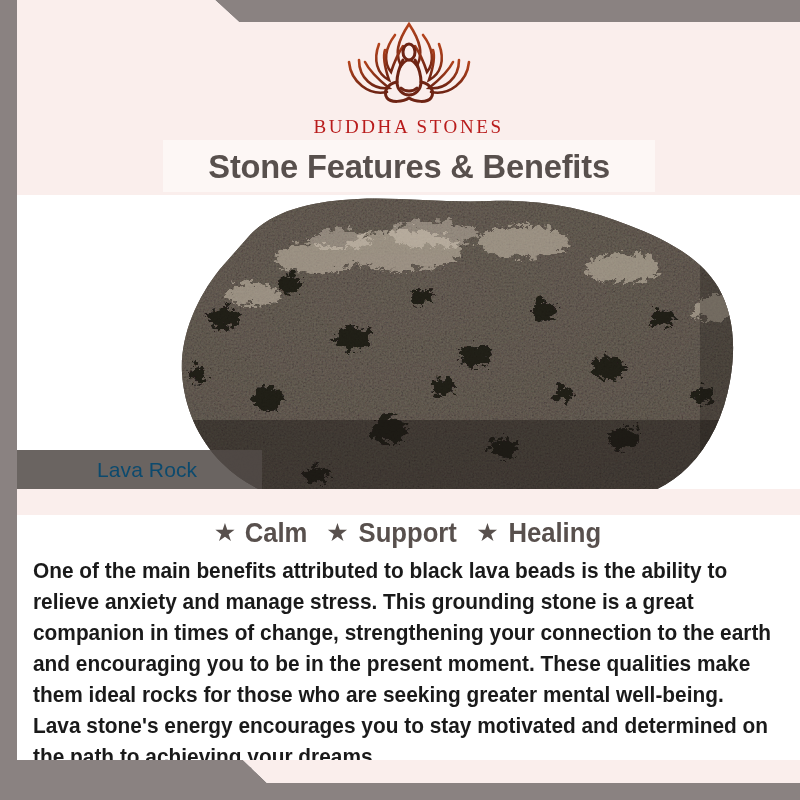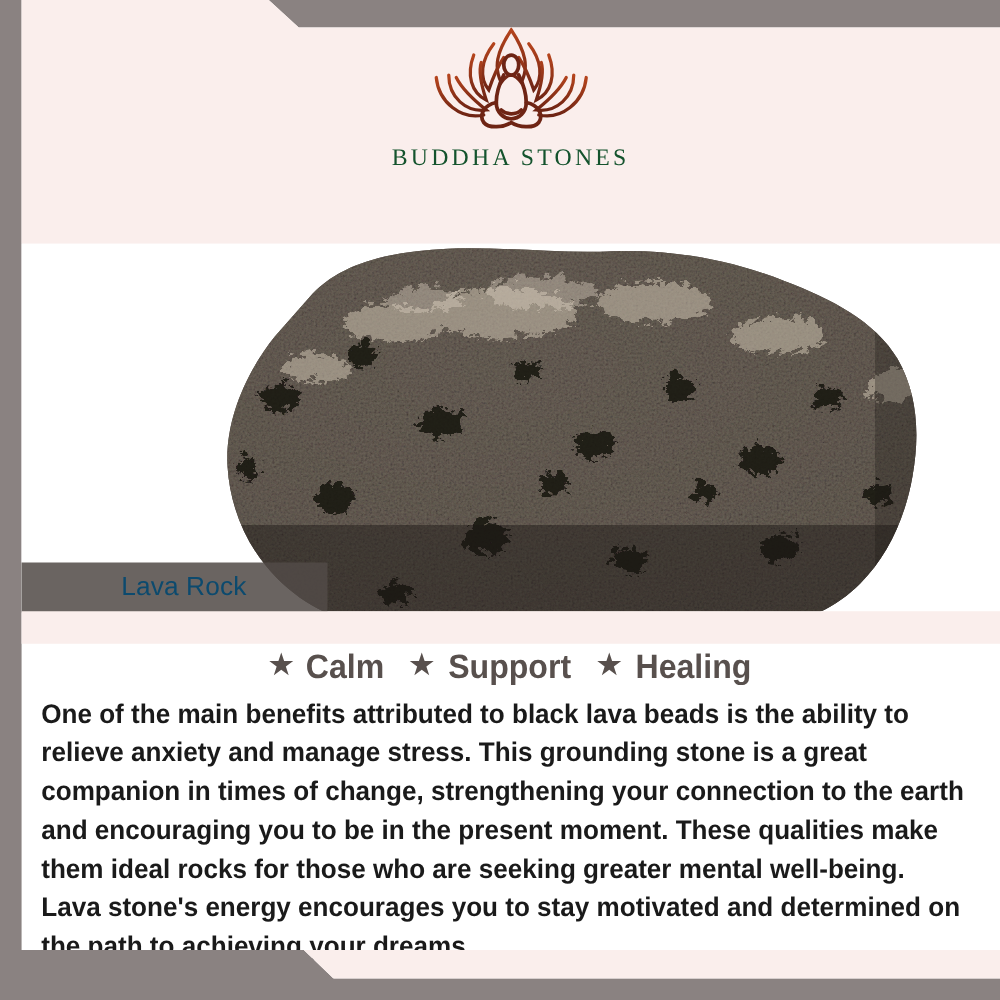--- a/index.html
+++ b/index.html
@@ -86,7 +86,7 @@
     font-family: "Liberation Serif", serif;
     font-size: 19px;
     letter-spacing: 2.6px;
-    color: #14532d;
+    color: #b91c1c;
     font-weight: 400;
   }
 

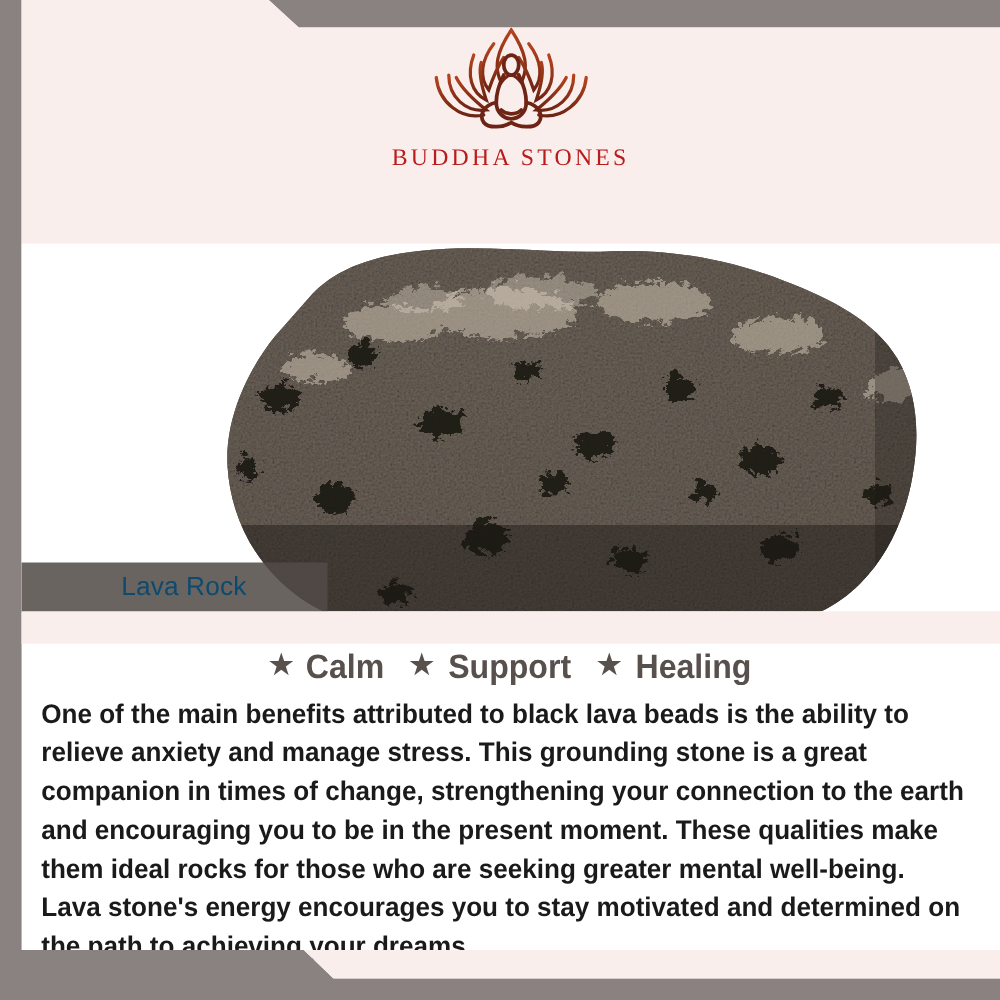--- a/index.html
+++ b/index.html
@@ -244,6 +244,9 @@
       <div class="logo-word">BUDDHA STONES</div>
     </div>
 
+    <div class="title-banner">
+      <div class="title-text">Stone Features &amp; Benefits</div>
+    </div>
 
     <div class="photo-area">
       <svg class="rock" viewBox="0 0 670 310" preserveAspectRatio="none">

